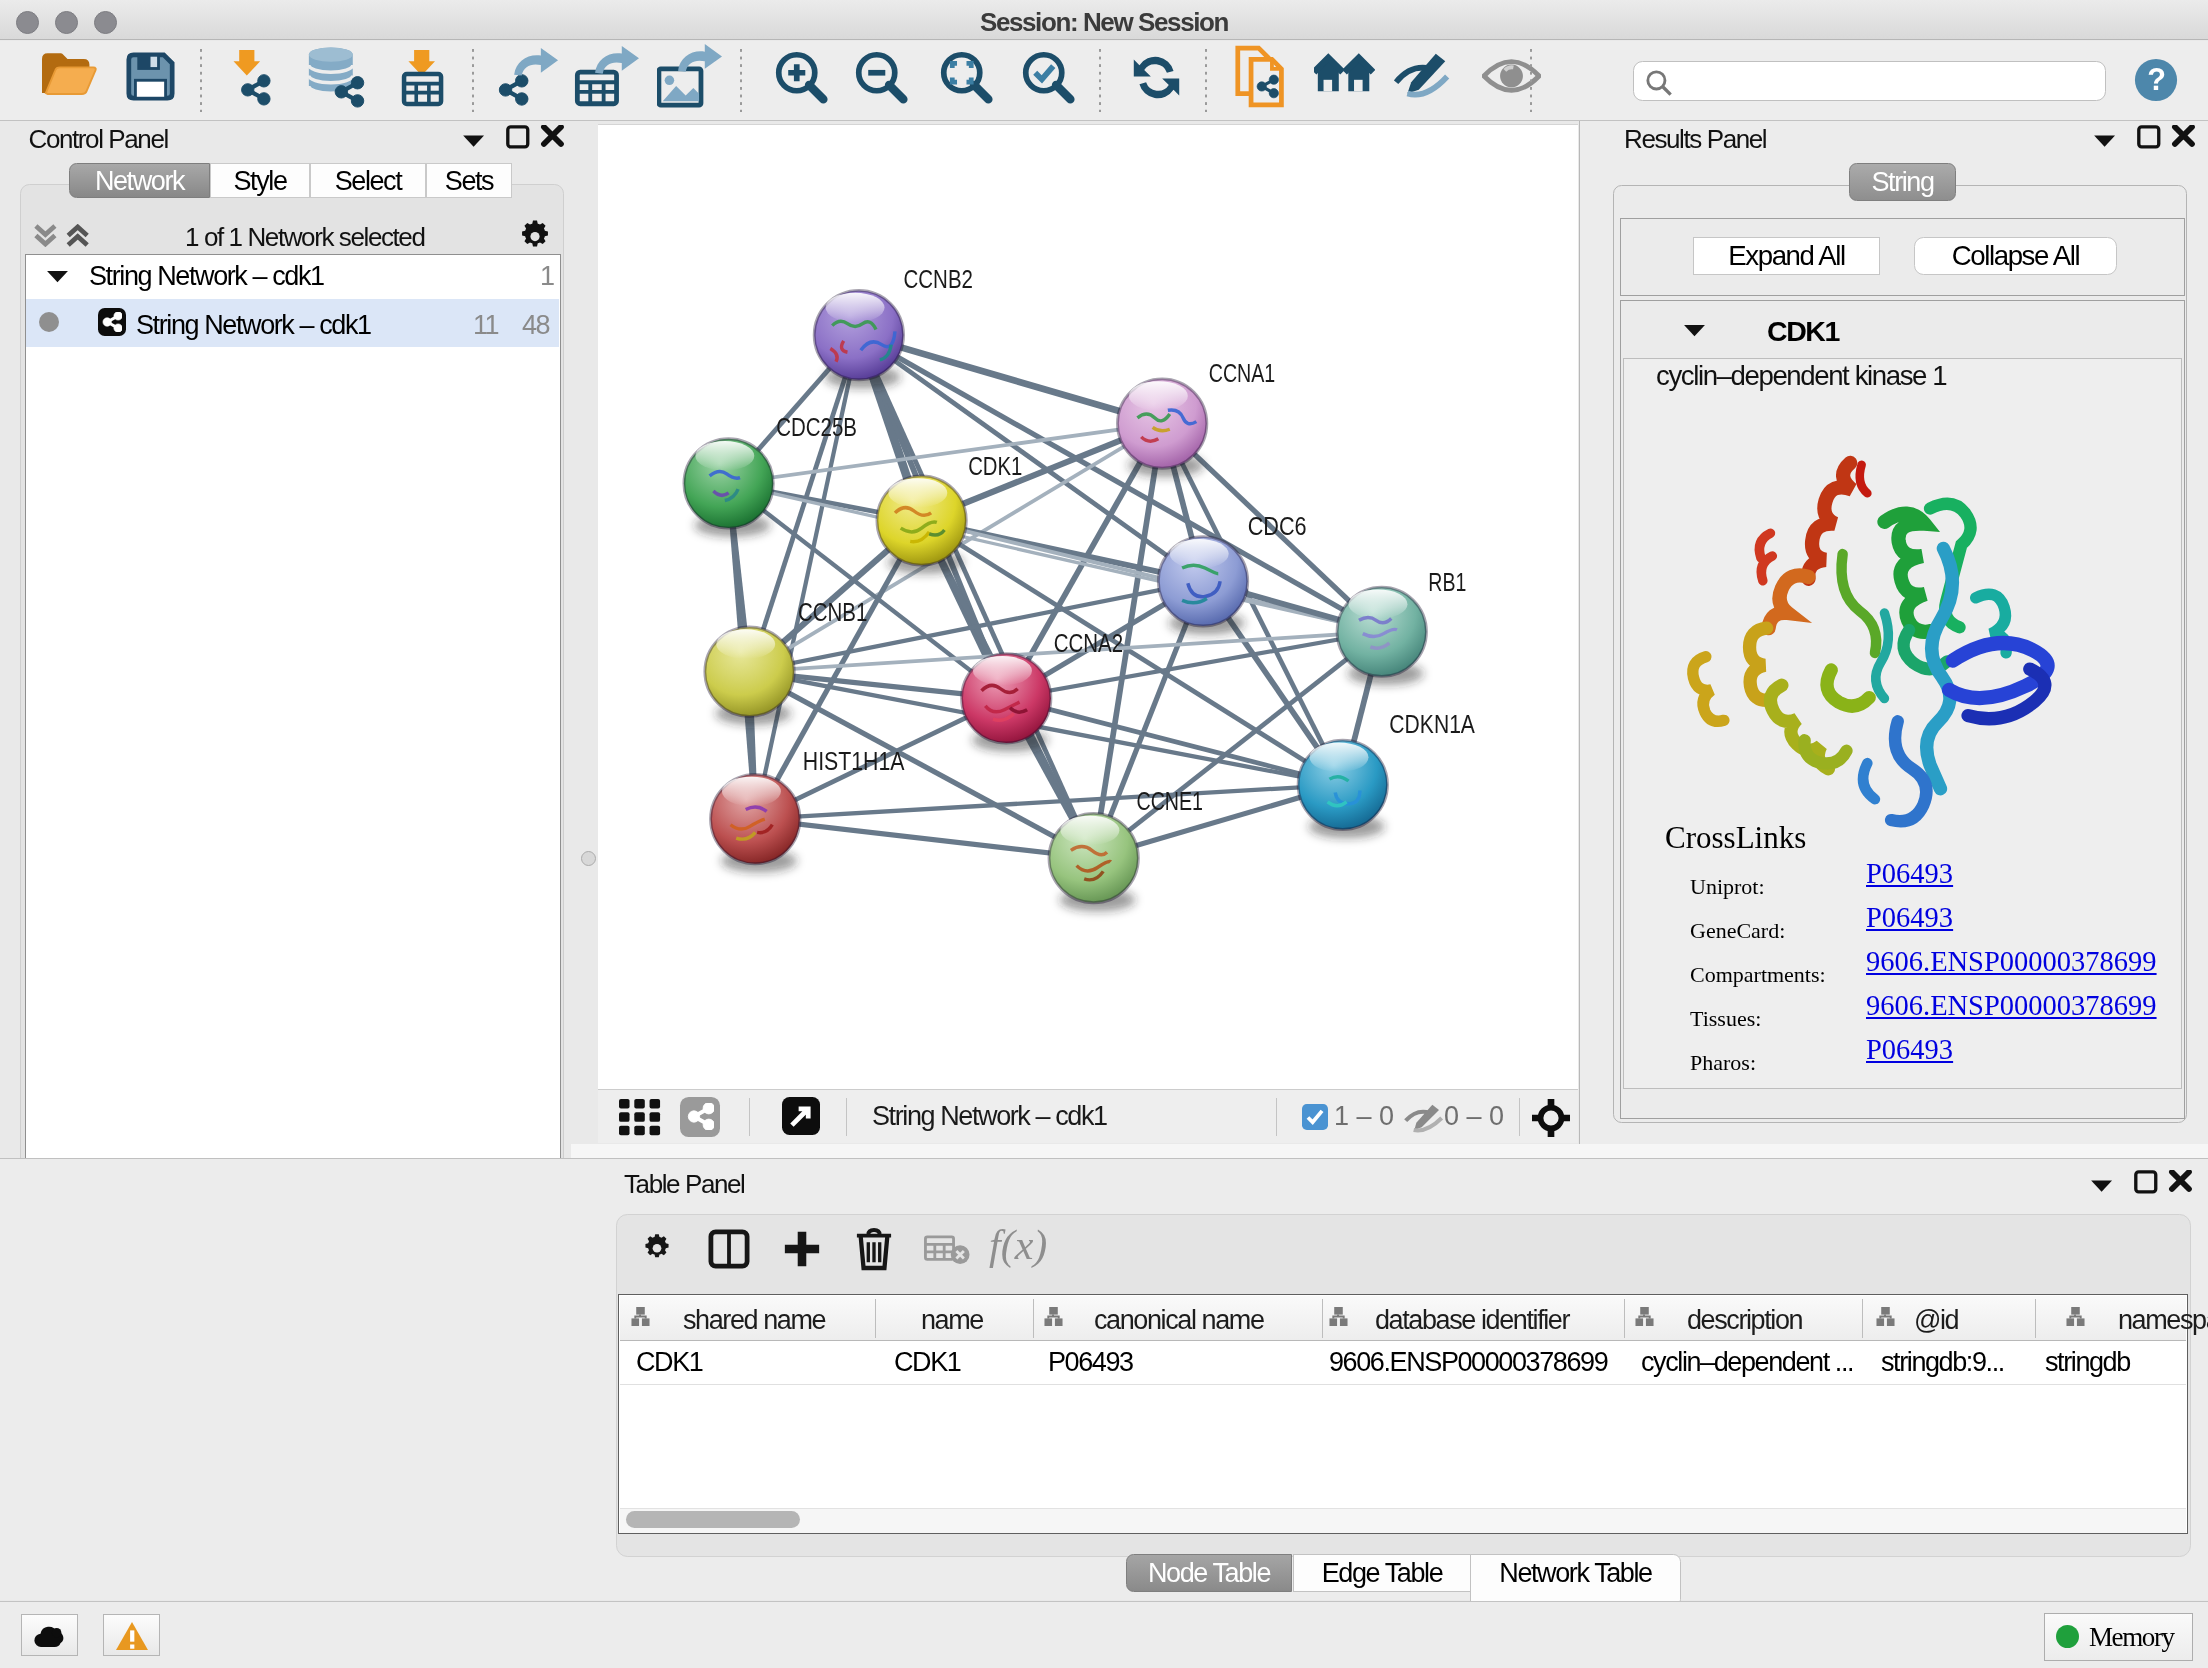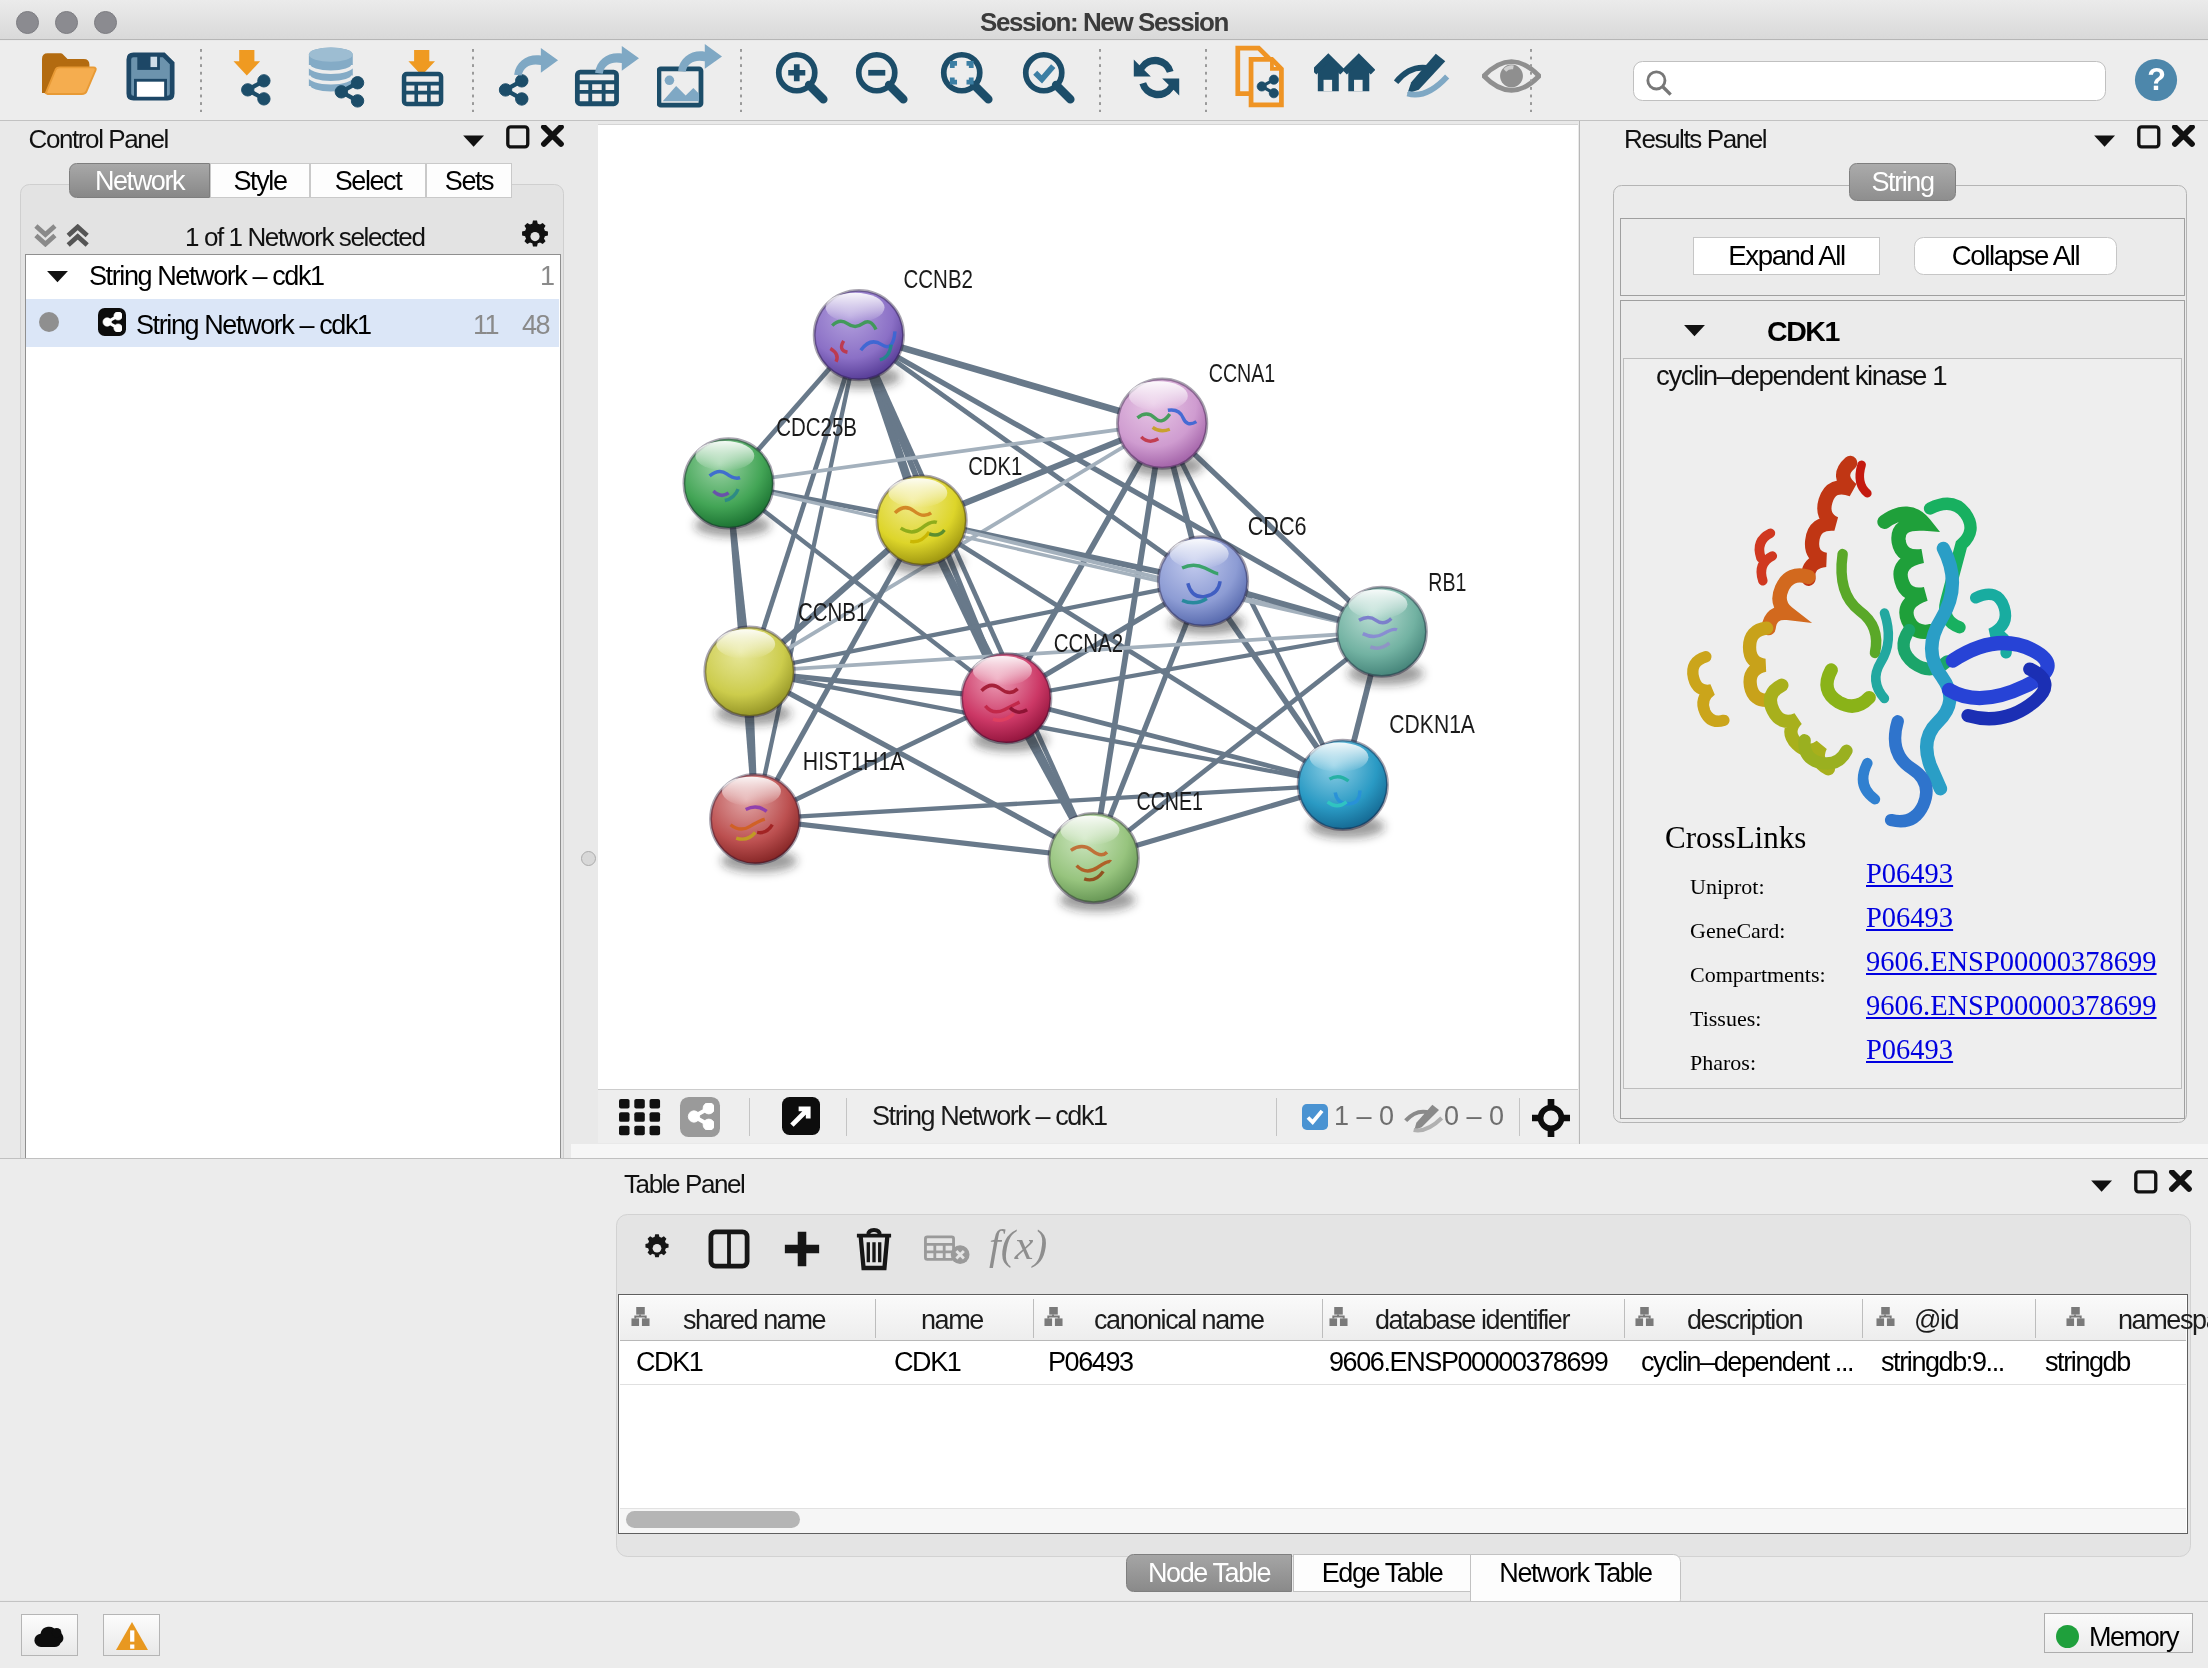--- a/index.html
+++ b/index.html
@@ -709,7 +709,7 @@
         <rect x="16" y="25" width="4.5" height="4.5" fill="#fff"></rect>
     </svg>
   </div>
-  <div class="abs" style="left:2044px; top:1613px; width:149px; height:40px; background:linear-gradient(#fafafa,#ececec); border:1px solid #adadad;">
+  <div class="abs" style="left:2044px; top:1613px; width:149px; height:48px; background:linear-gradient(#fafafa,#ececec); border:1px solid #adadad;font-family:Liberation Serif, serif;">
     <div style="position:absolute;left:11.4px;top:10.5px;width:23px;height:23px;border-radius:50%;background:#1fa03c;"></div>
     <div style="position:absolute;left:44px;top:7.6px;font-size:27px;color:#000;">Memory</div>
   </div>

